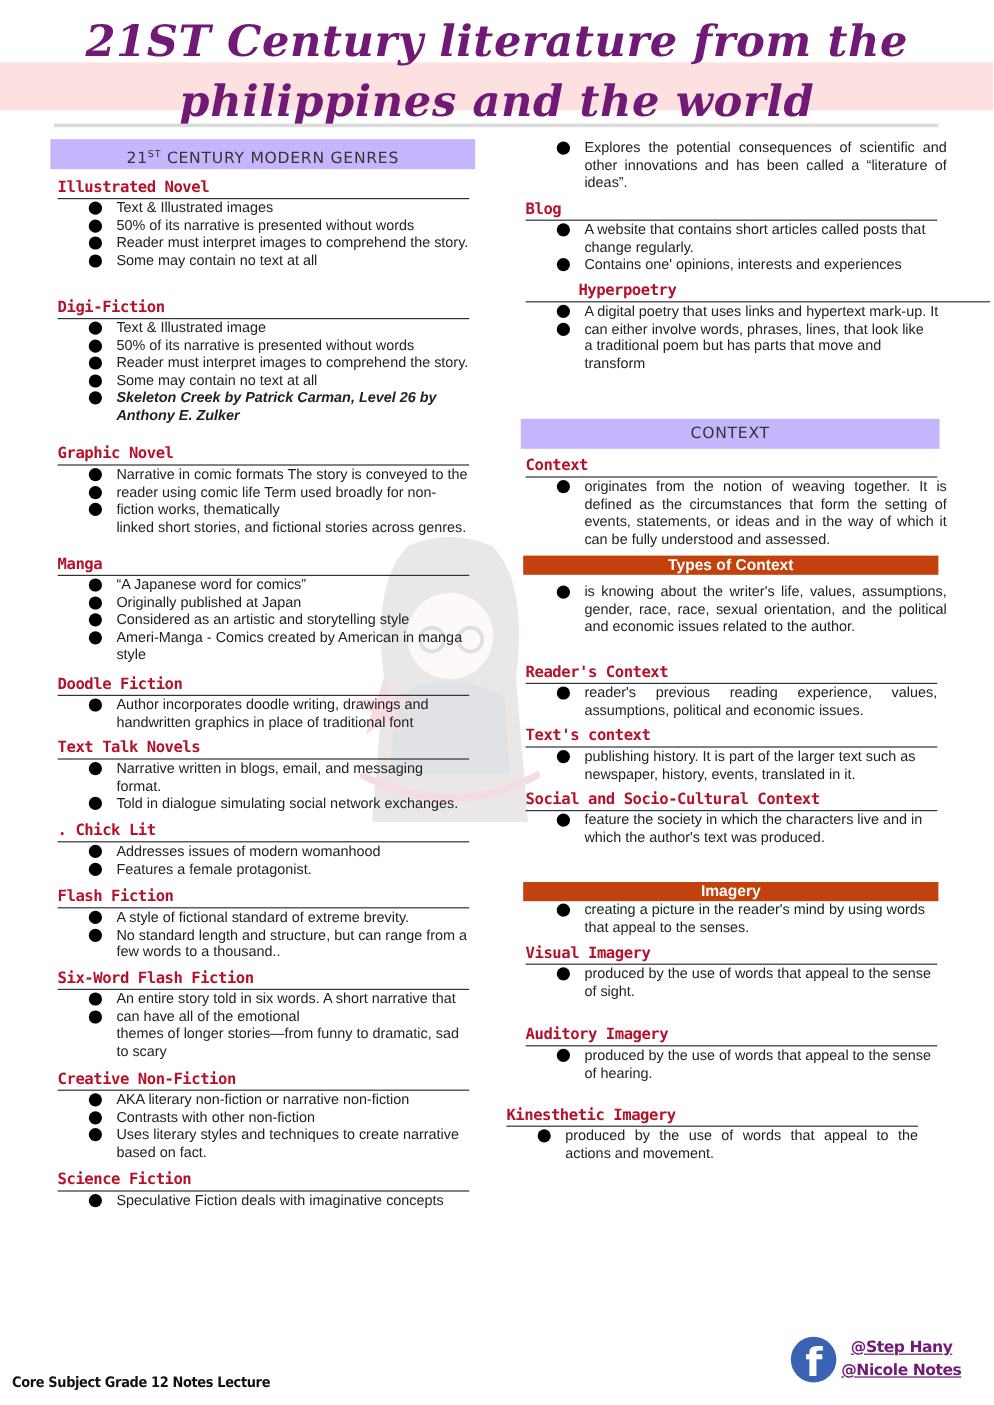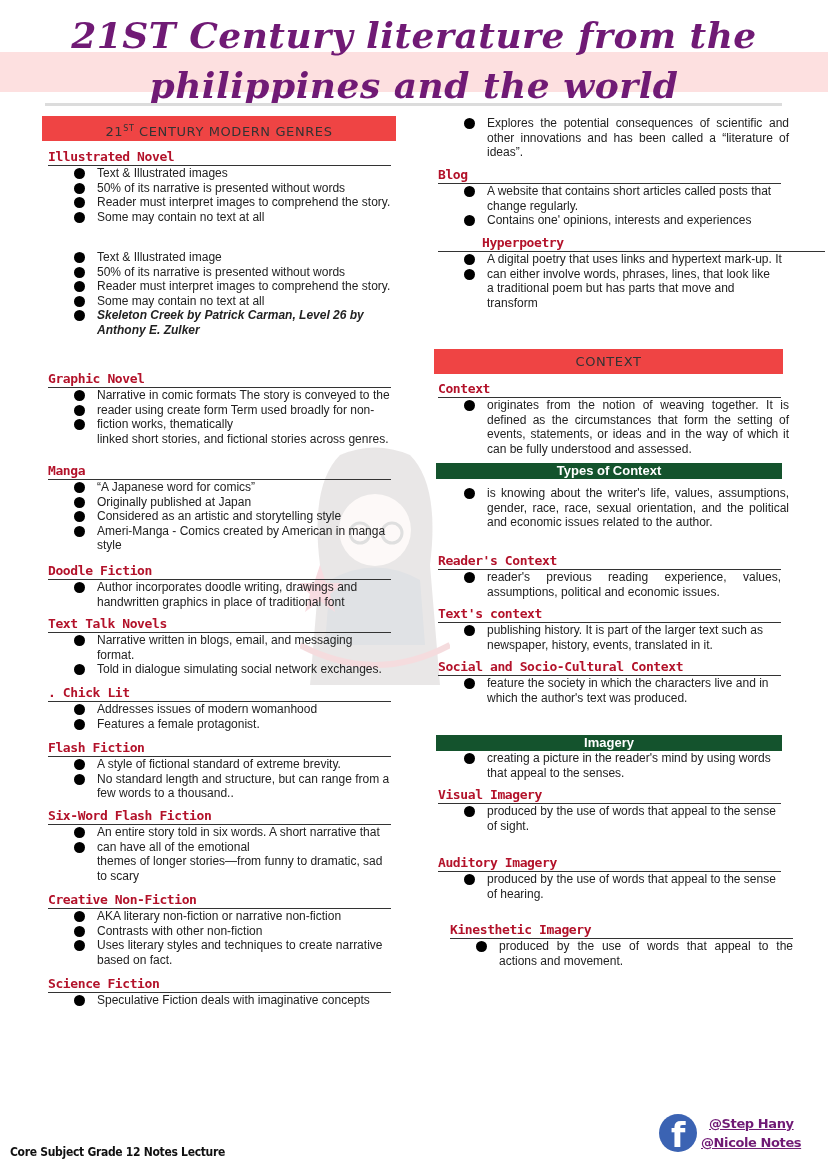--- a/index.html
+++ b/index.html
@@ -14,7 +14,7 @@
     .title.l1 { top: 14px; }
     .title.l2 { top: 64px; }
 
-    .banner-pink { background: #ef4444; color: #333; text-align: center;
+    .banner-pink { background: #c4b5fd; color: #333; text-align: center;
                    font-family: "DejaVu Sans", sans-serif; letter-spacing: 0.6px; }
     .banner-pink sup { font-size: 8px; vertical-align: 5px; }
     .banner-red { background: #14532d; color: #fff; text-align: center; font-weight: bold;

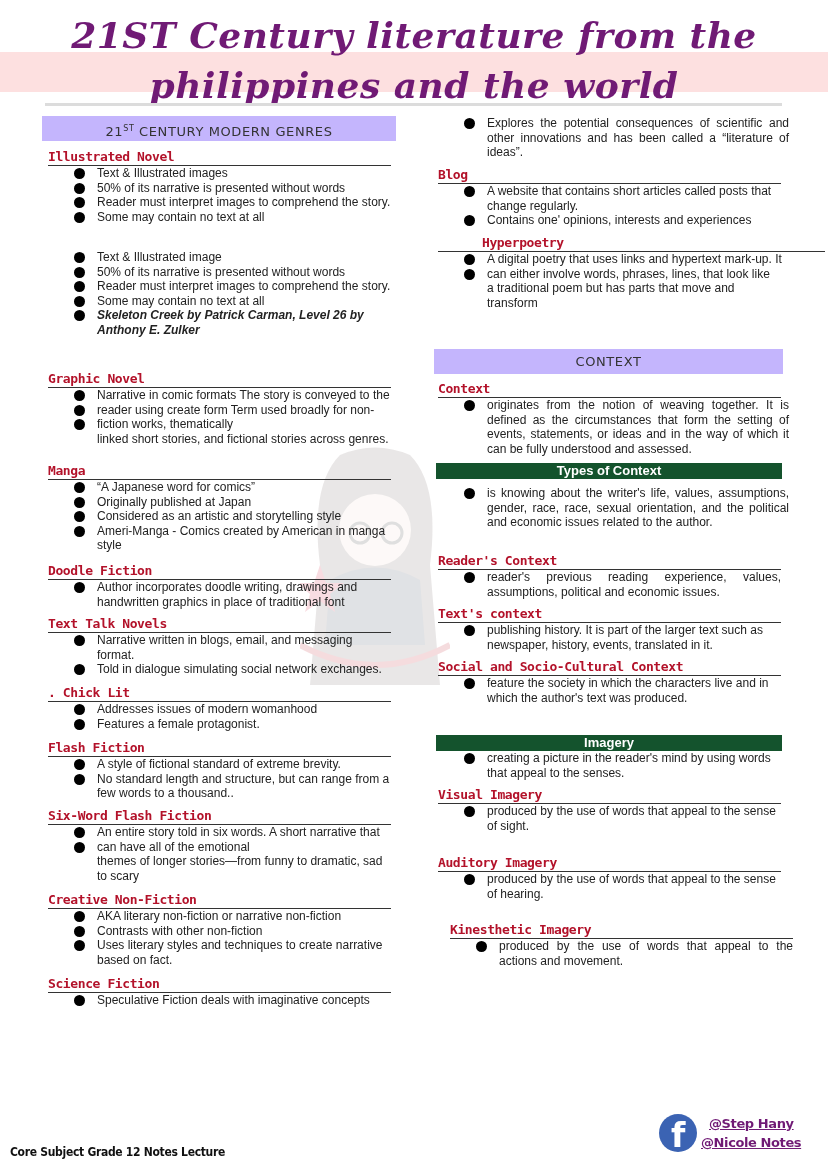--- a/index.html
+++ b/index.html
@@ -75,6 +75,7 @@
 </div>
 
 <div class="section" style="left:48px; top:250px; width:343px;">
+  <div class="sec-head">Digi-Fiction</div>
   <ul class="items">
     <li><span class="dot"></span><span>Text &amp; Illustrated image</span></li>
     <li><span class="dot"></span><span>50% of its narrative is presented without words</span></li>

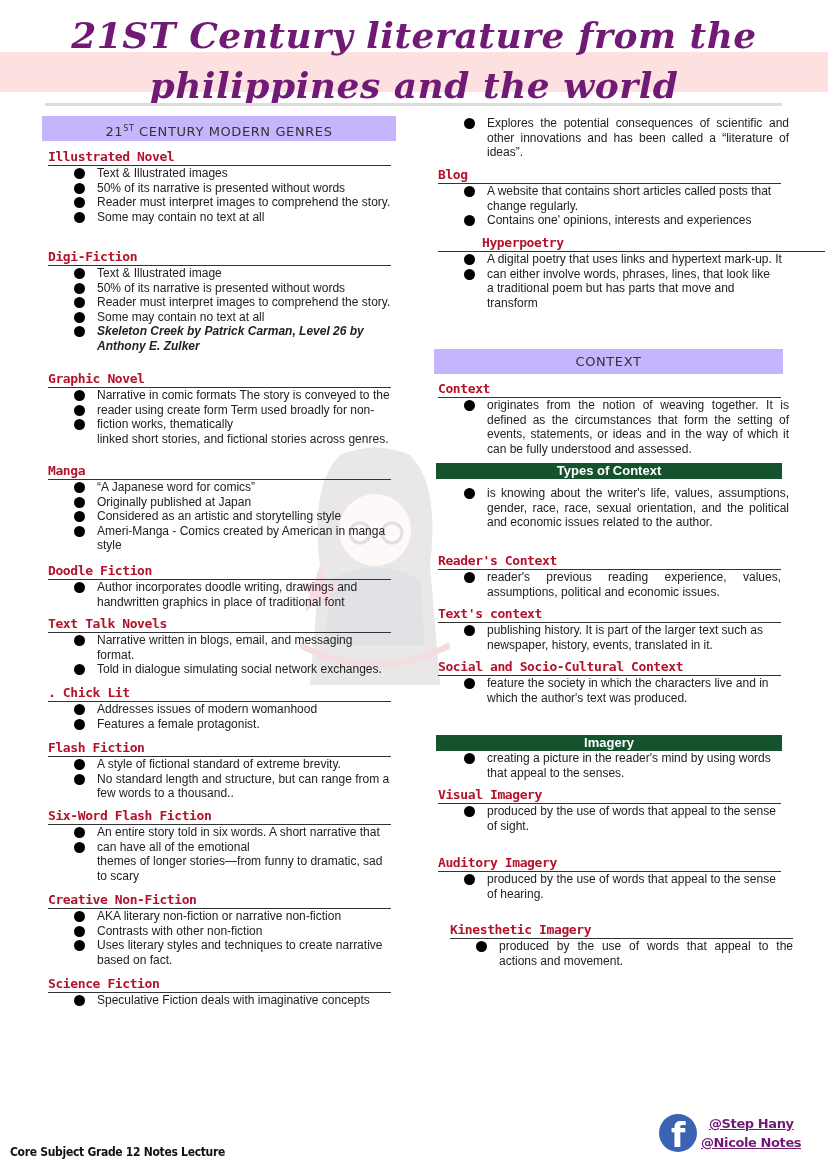--- a/index.html
+++ b/index.html
@@ -89,7 +89,7 @@
   <div class="sec-head">Graphic Novel</div>
   <ul class="items">
     <li class="just"><span class="dot"></span><span>Narrative in comic formats The story is conveyed to the</span></li>
-    <li class="just"><span class="dot"></span><span>reader using create form Term used broadly for non-</span></li>
+    <li class="just"><span class="dot"></span><span>reader using comic life Term used broadly for non-</span></li>
     <li><span class="dot"></span><span>fiction works, thematically</span></li>
   </ul>
   <div class="nobullet">linked short stories, and fictional stories across genres.</div>

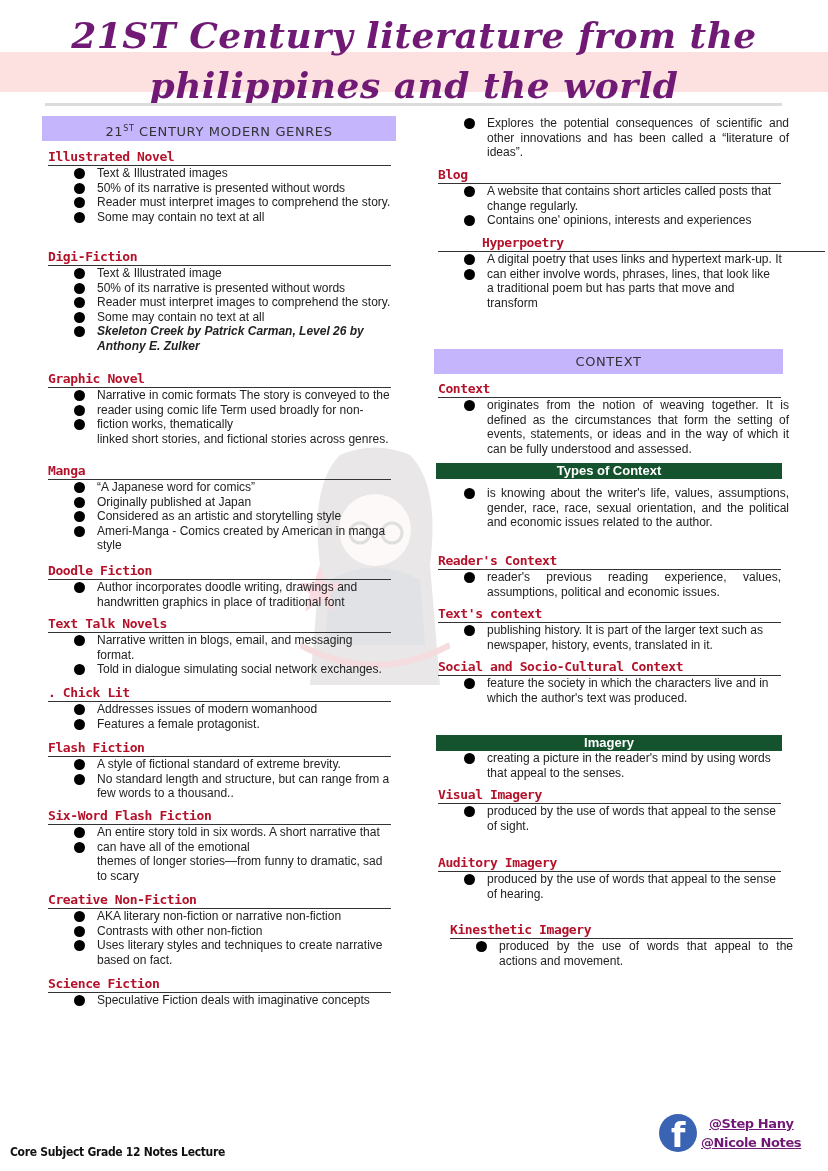--- a/index.html
+++ b/index.html
@@ -17,7 +17,7 @@
     .banner-pink { background: #c4b5fd; color: #333; text-align: center;
                    font-family: "DejaVu Sans", sans-serif; letter-spacing: 0.6px; }
     .banner-pink sup { font-size: 8px; vertical-align: 5px; }
-    .banner-red { background: #14532d; color: #fff; text-align: center; font-weight: bold;
+    .banner-red { background: #c2410c; color: #fff; text-align: center; font-weight: bold;
                   font-family: "Liberation Sans", sans-serif; font-size: 13px; line-height: 16px; }
 
     .section { position: absolute; }

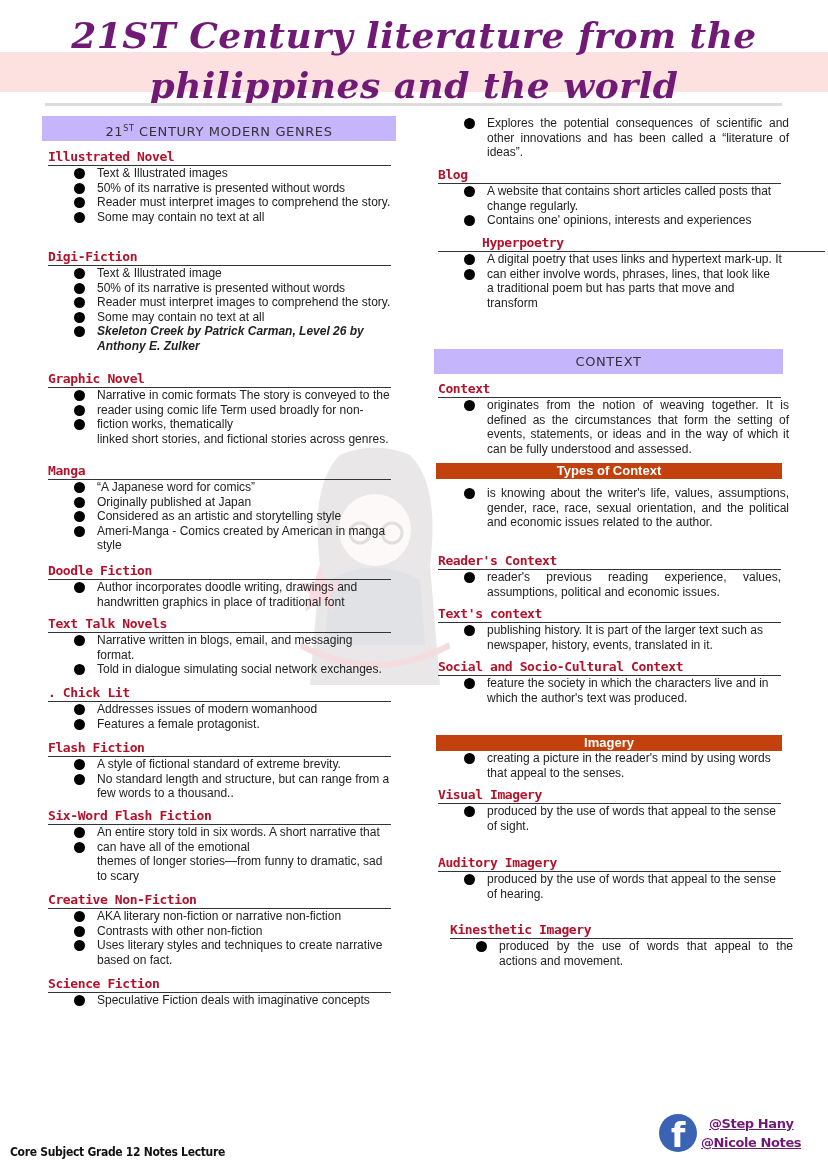--- a/index.html
+++ b/index.html
@@ -243,7 +243,7 @@
   </ul>
 </div>
 
-<div class="section" style="left:450px; top:923px; width:343px;">
+<div class="section" style="left:422px; top:923px; width:343px;">
   <div class="sec-head">Kinesthetic Imagery</div>
   <ul class="items">
     <li class="just"><span class="dot"></span><span>produced by the use of words that appeal to the actions and movement.</span></li>

